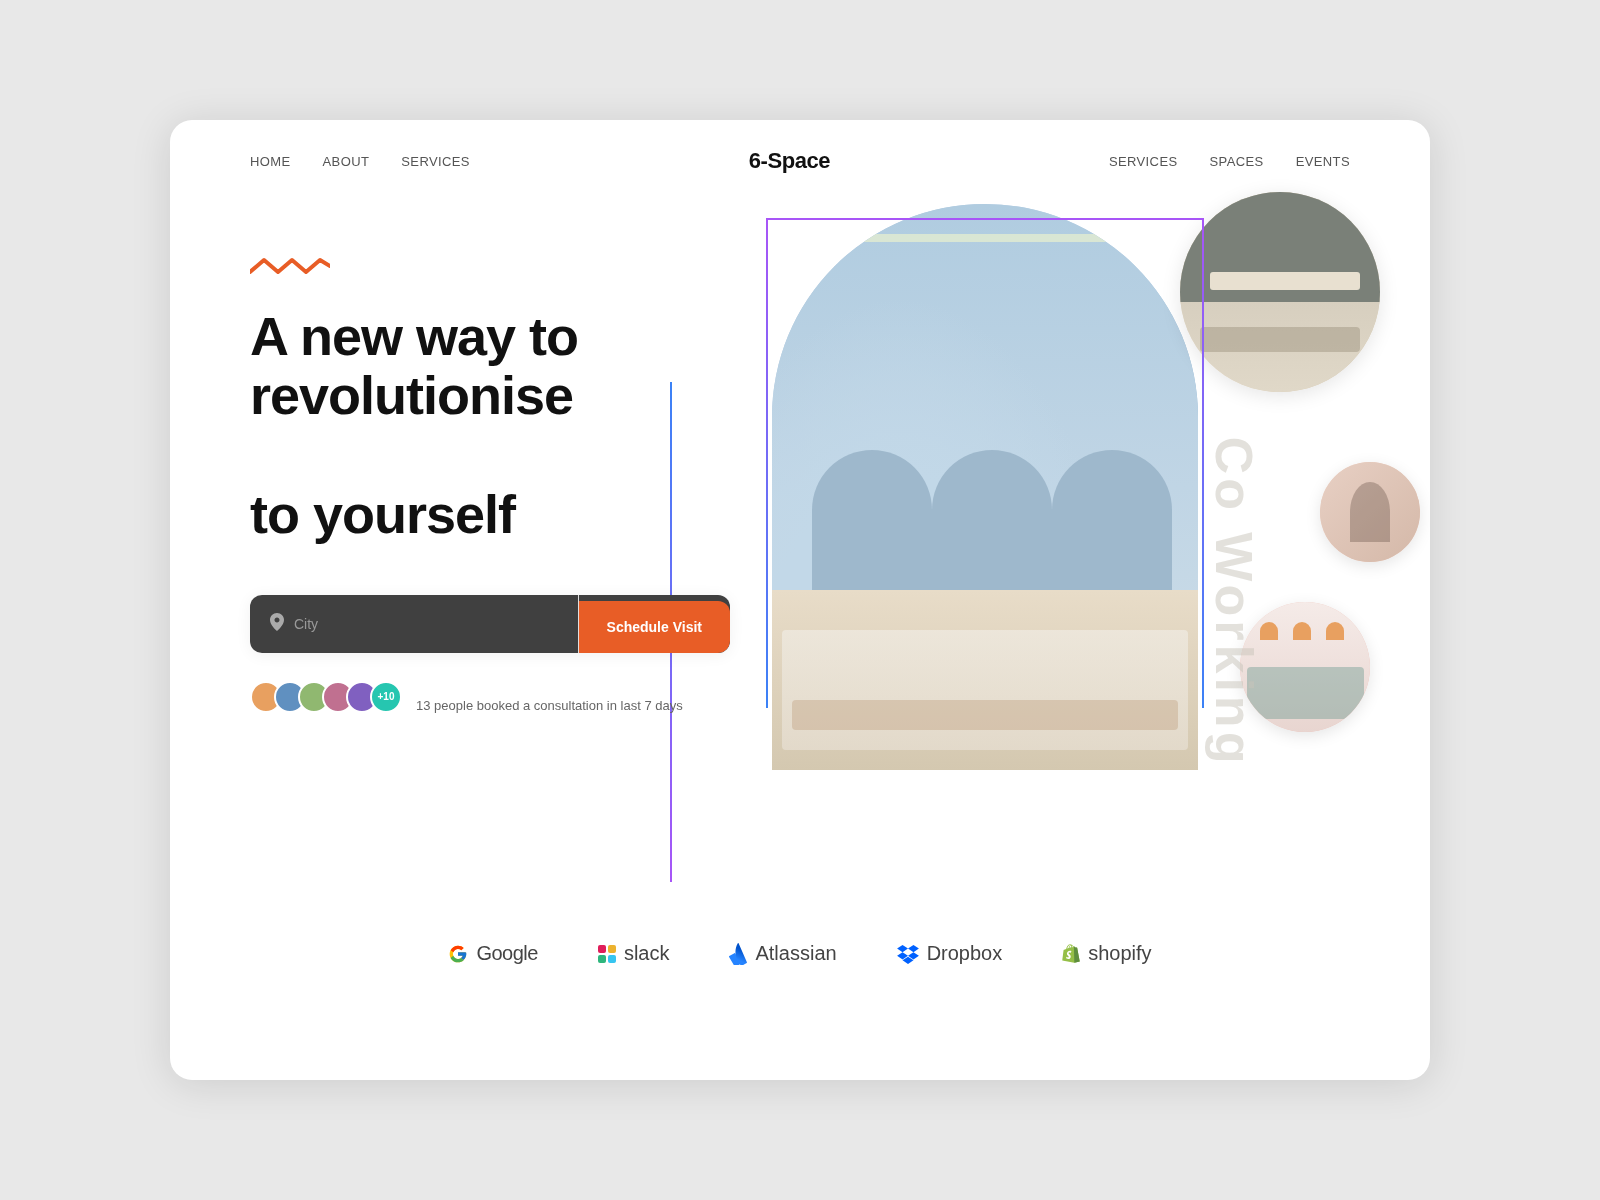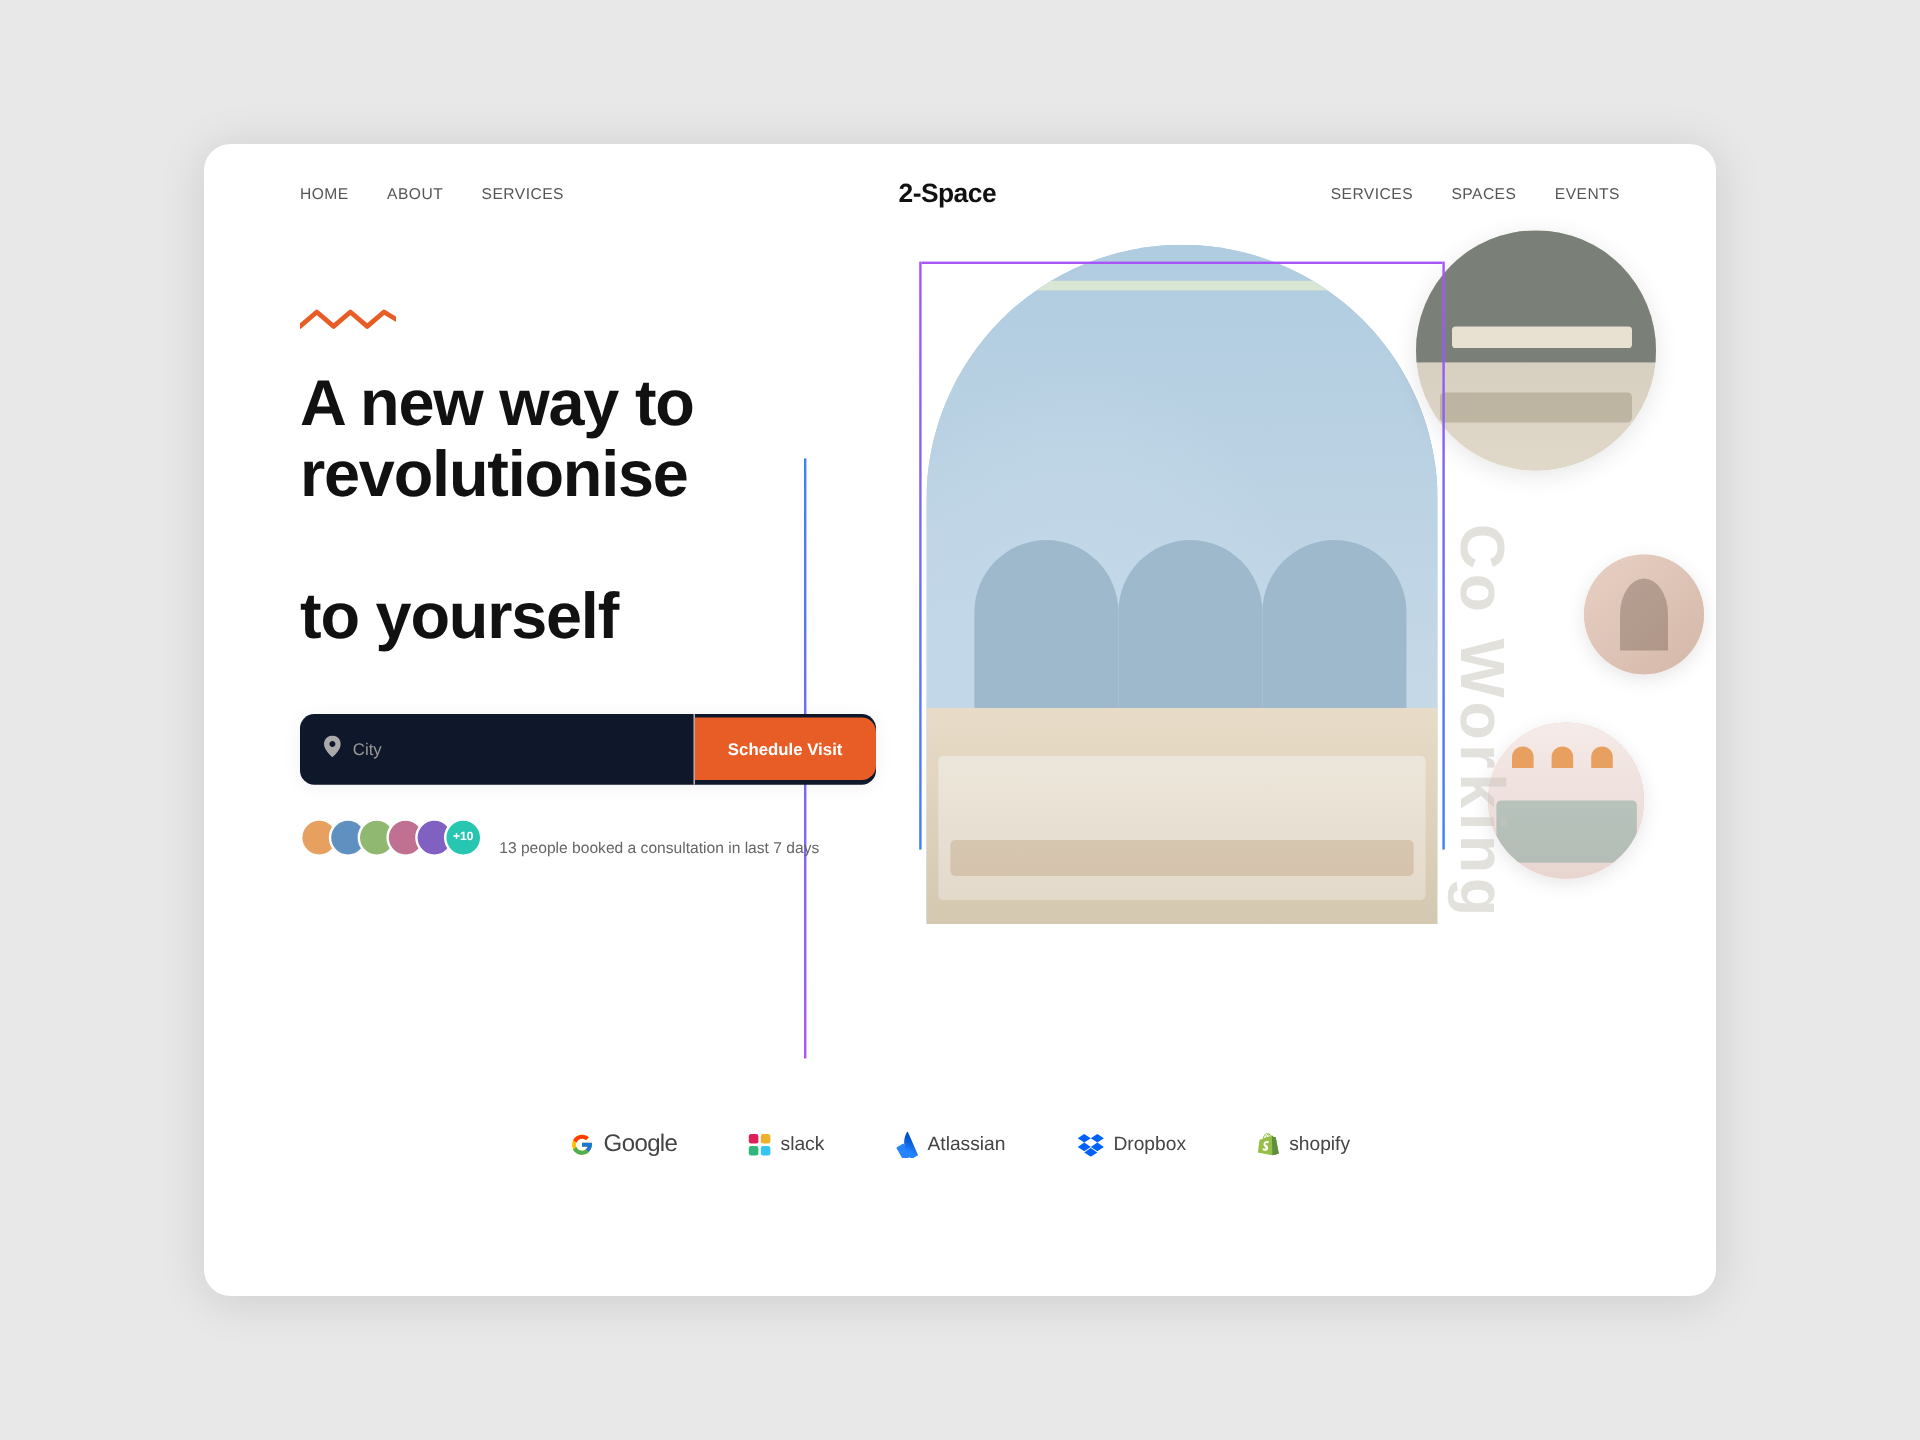--- a/index.html
+++ b/index.html
@@ -445,7 +445,7 @@
       <a class="nav-link">ABOUT</a>
       <a class="nav-link">SERVICES</a>
     </div>
-    <div class="nav-logo">2-Space</div>
+    <div class="nav-logo">6-Space</div>
     <div class="nav-right">
       <a class="nav-link">SERVICES</a>
       <a class="nav-link">SPACES</a>

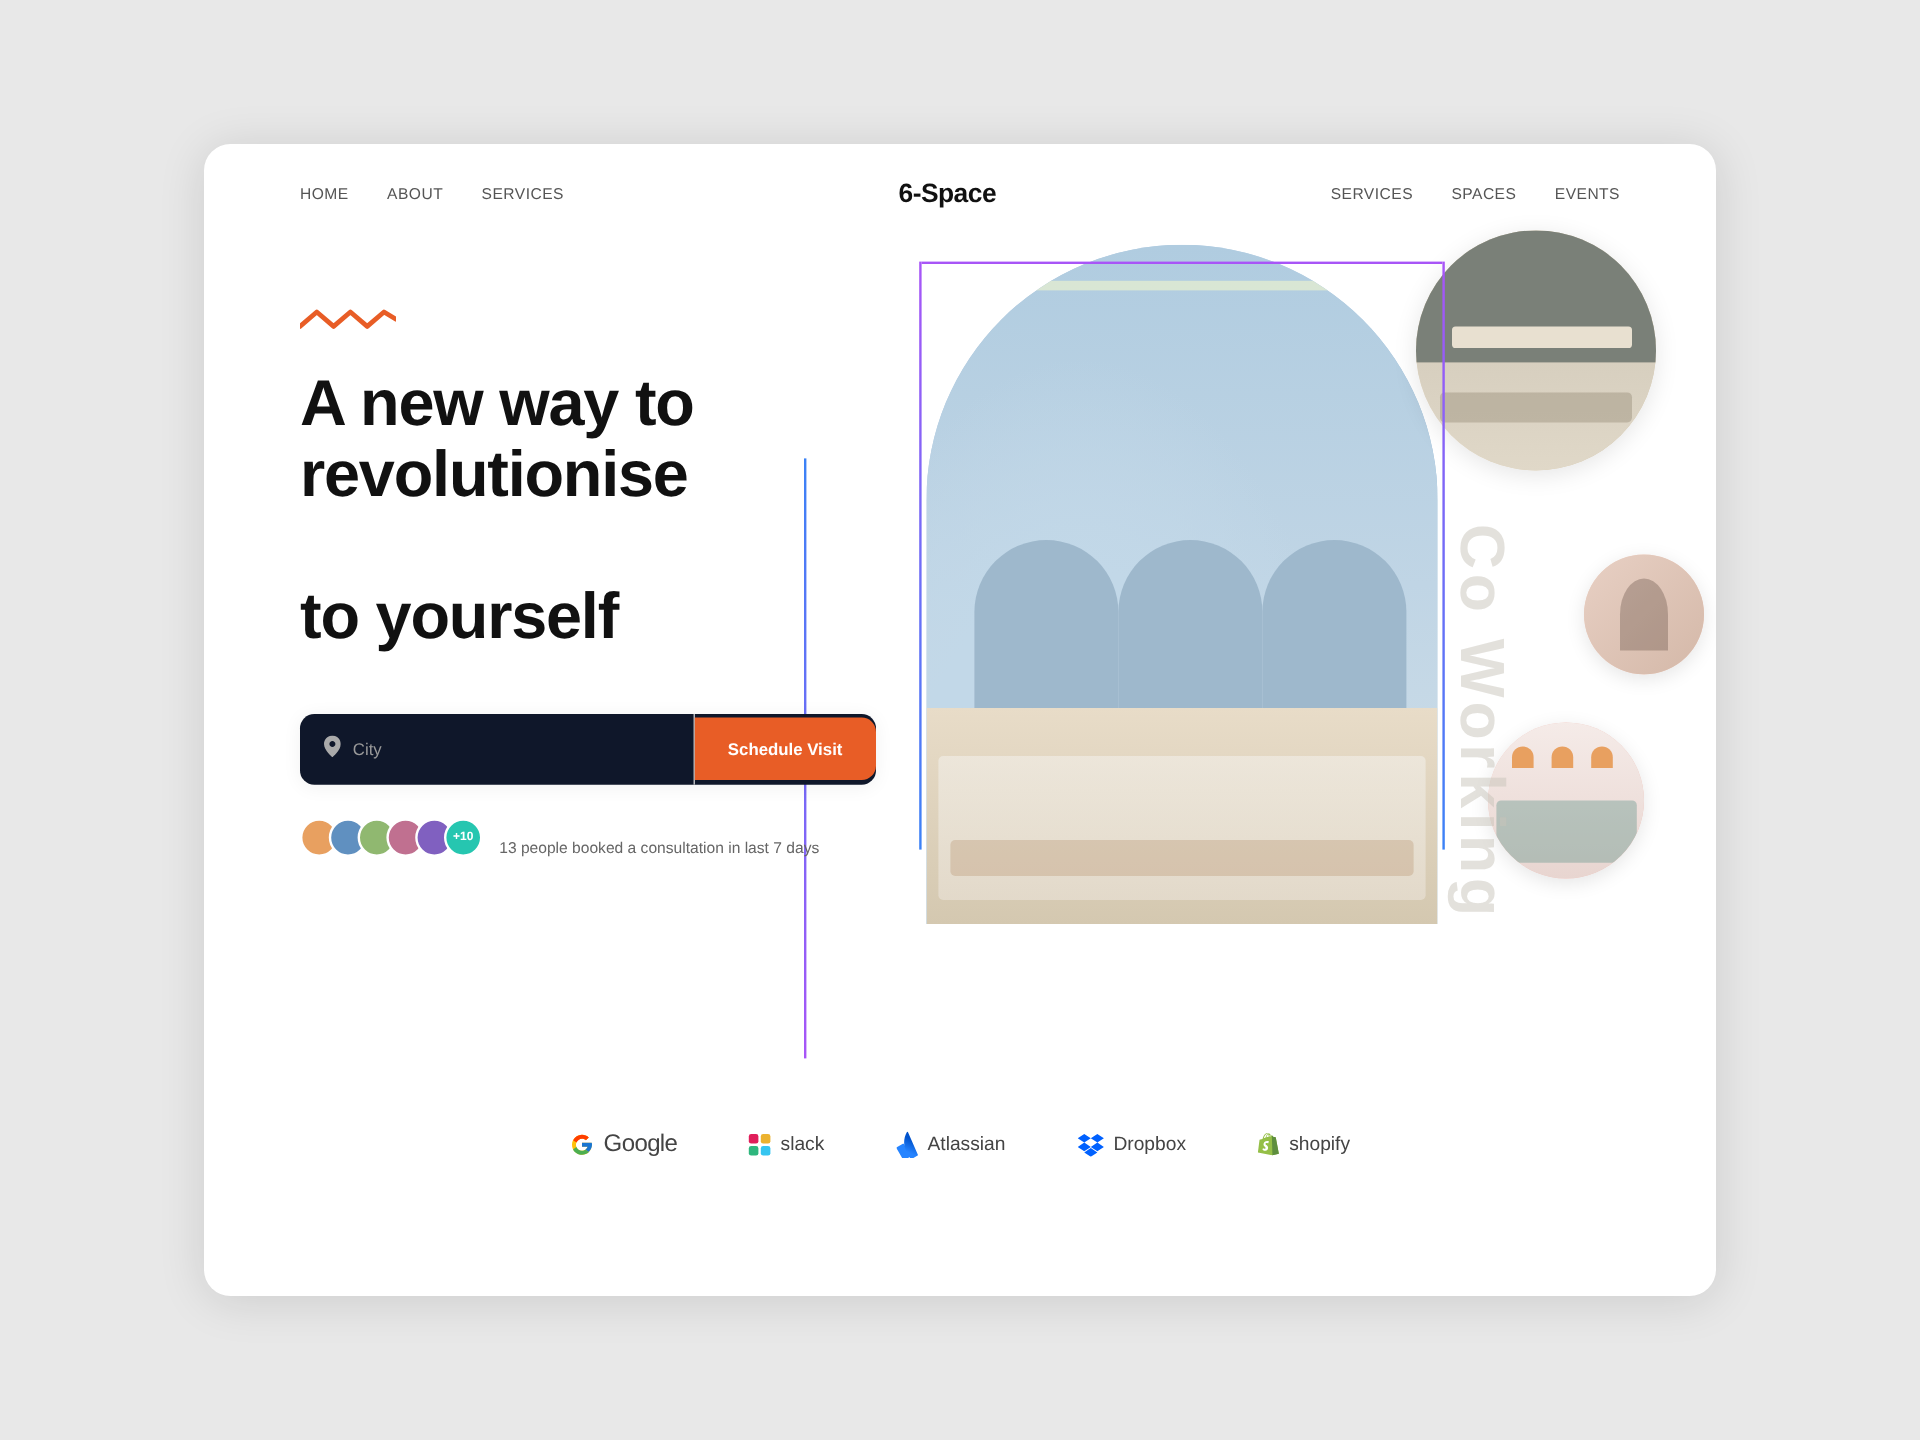--- a/index.html
+++ b/index.html
@@ -81,8 +81,8 @@
     
     .search-bar {
       display: flex;
-      align-items: center;
-      background: #0f172a;
+      align-items: flex-end;
+      background: #404040;
       border-radius: 12px;
       padding: 0;
       width: 480px;

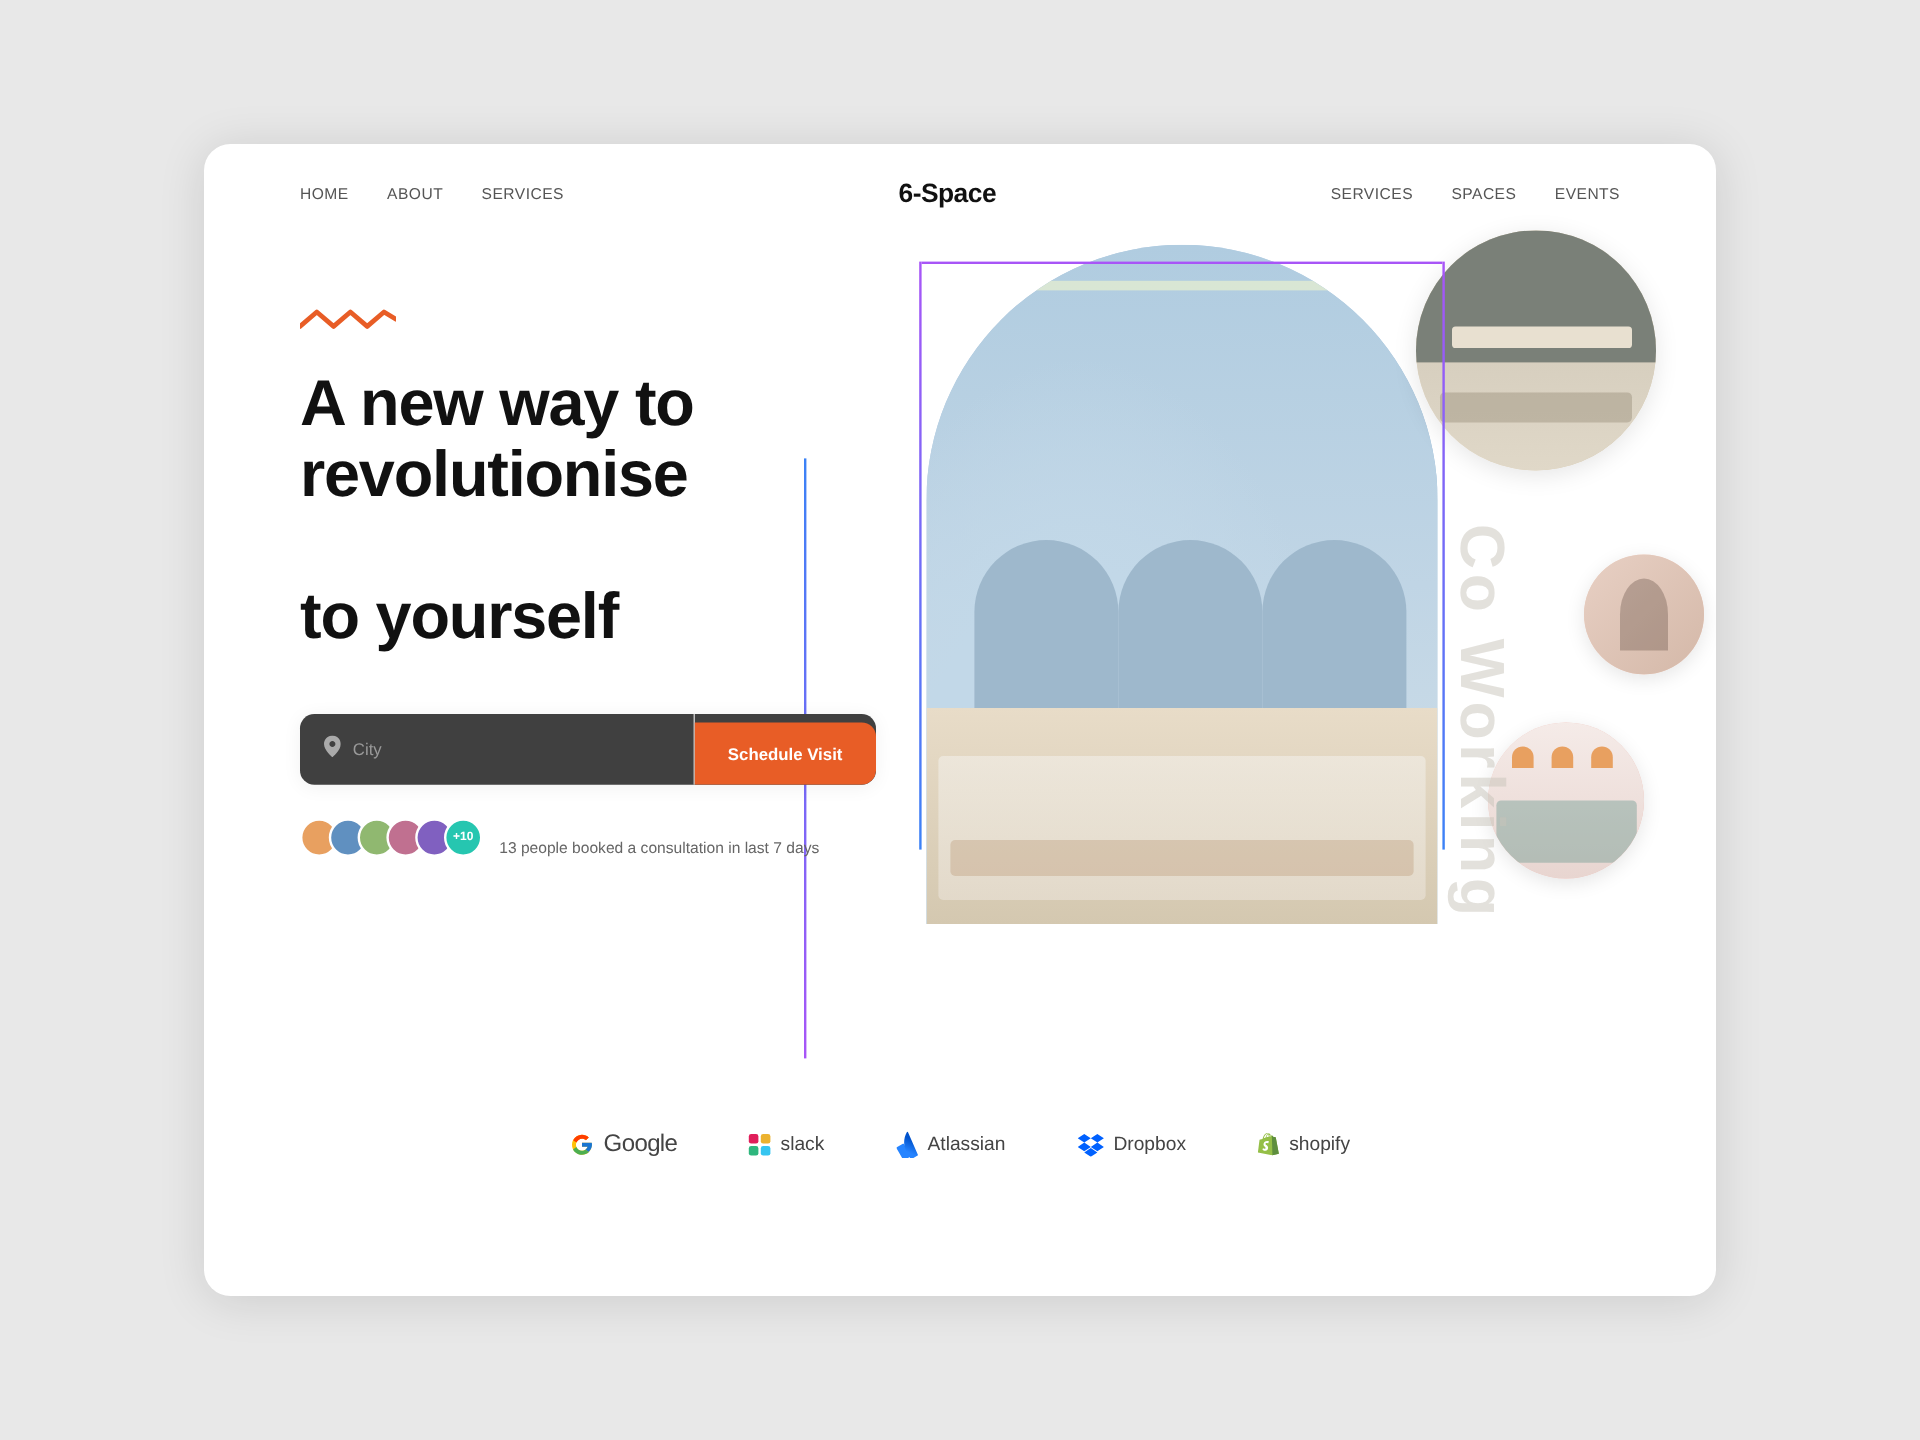--- a/index.html
+++ b/index.html
@@ -404,7 +404,7 @@
       display: flex;
       align-items: center;
       gap: 8px;
-      font-size: 16px;
+      font-size: 20px;
       color: #555;
     }
     .brand-logo.google { font-size: 20px; letter-spacing: -0.5px; color: #444; }

